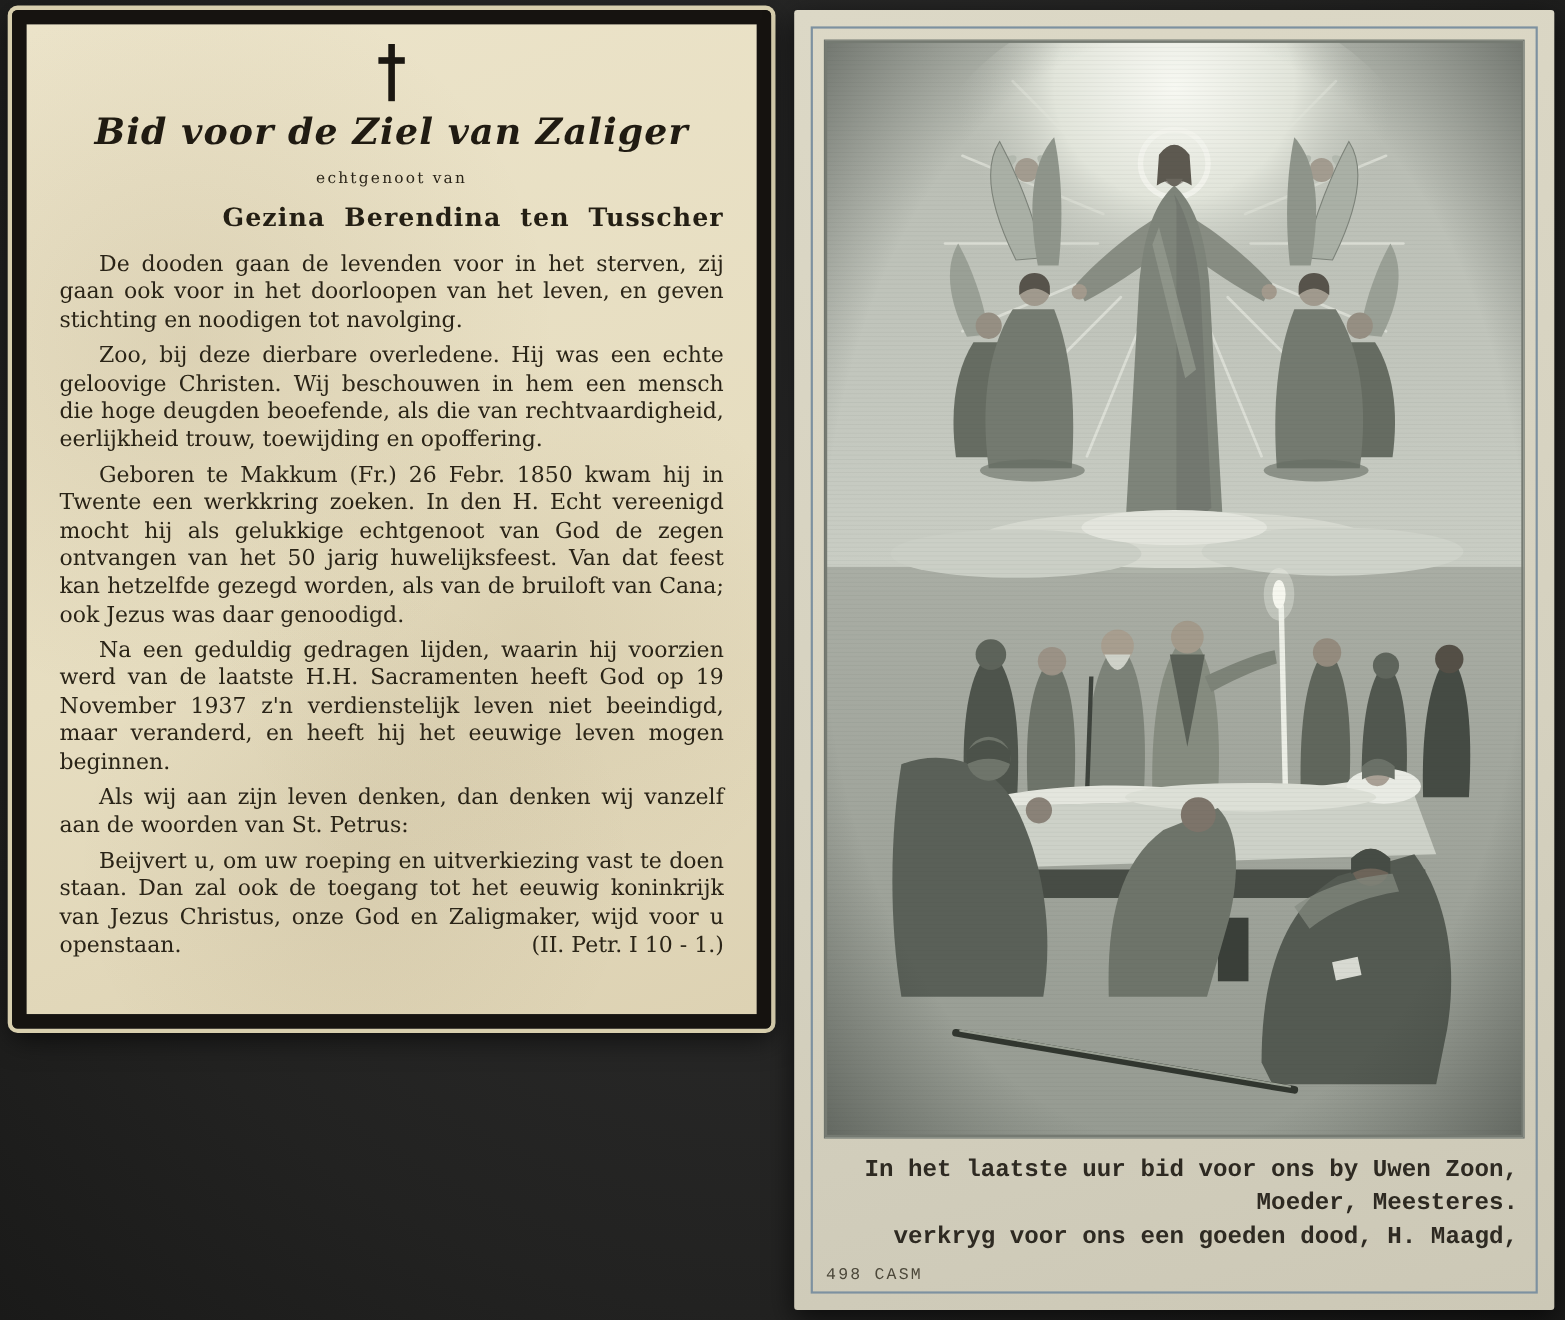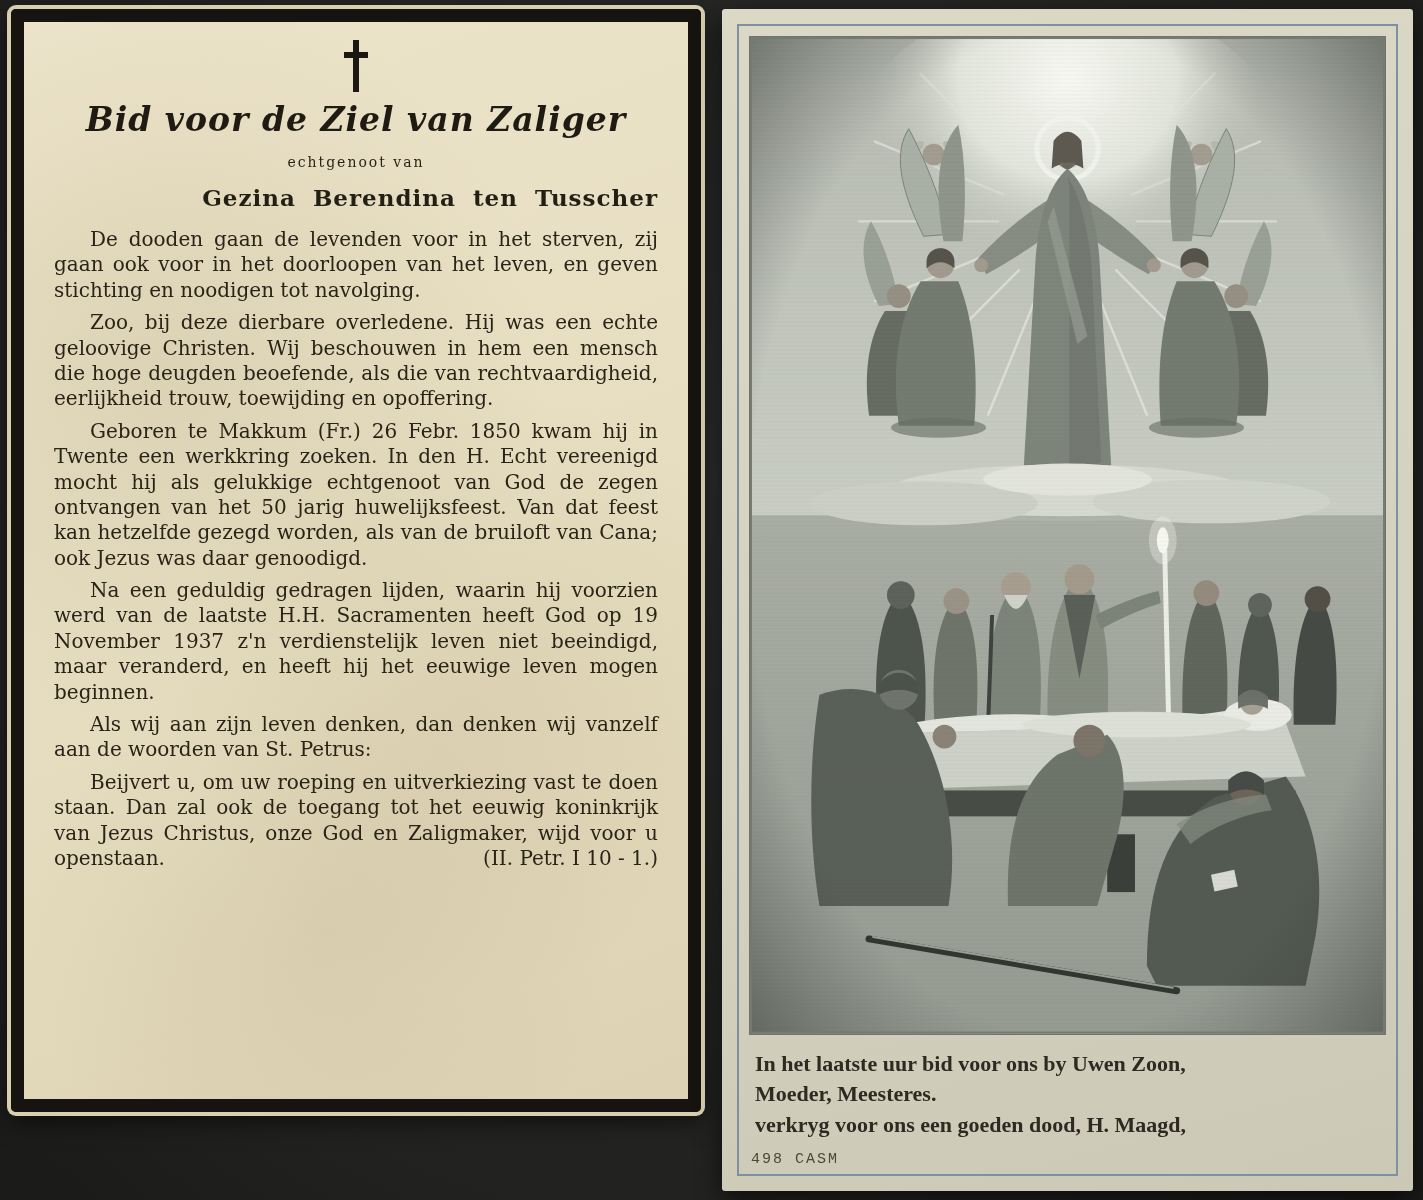--- a/index.html
+++ b/index.html
@@ -11,7 +11,7 @@
 
   
   .left-card {
-    position:absolute; left:11px; top:9px; width:690px; height:1103px;
+    position:absolute; left:11px; top:9px; width:690px; height:926px;
     box-sizing:border-box;
     border:13px solid #161310; border-radius:5px;
     background:

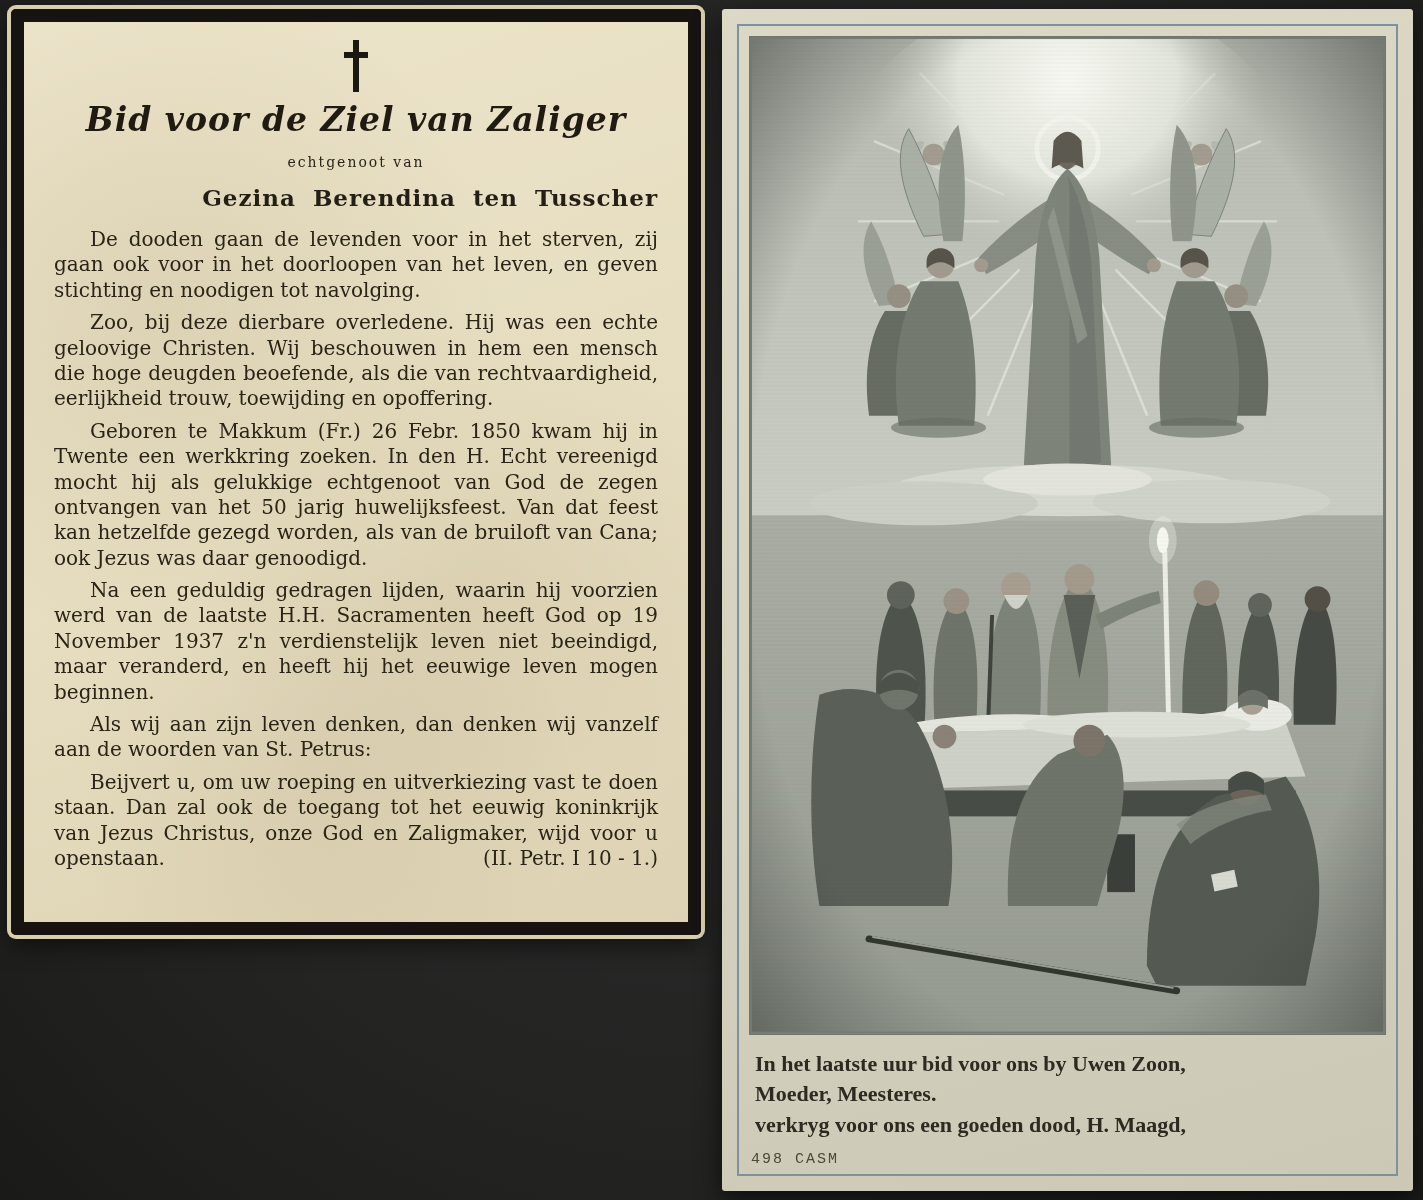--- a/index.html
+++ b/index.html
@@ -60,8 +60,8 @@
     flex:1 1 auto; border:1px solid #6f746c; overflow:hidden; background:#b7bbb2;
   }
   .illustration-wrap svg { display:block; width:100%; height:100%; }
-  .caption { padding:14px 6px 0; text-align:left;
-             font-family:Liberation Serif, serif; font-weight:700;
+  .caption { padding:14px 6px 0; text-align:right;
+             font-family:Liberation Mono, monospace; font-weight:700;
              font-size:22px; line-height:1.4; color:#2e2a22; }
   .caption .line { white-space:nowrap; }
   .print-number { font-family:Liberation Mono, monospace; font-size:15px;

